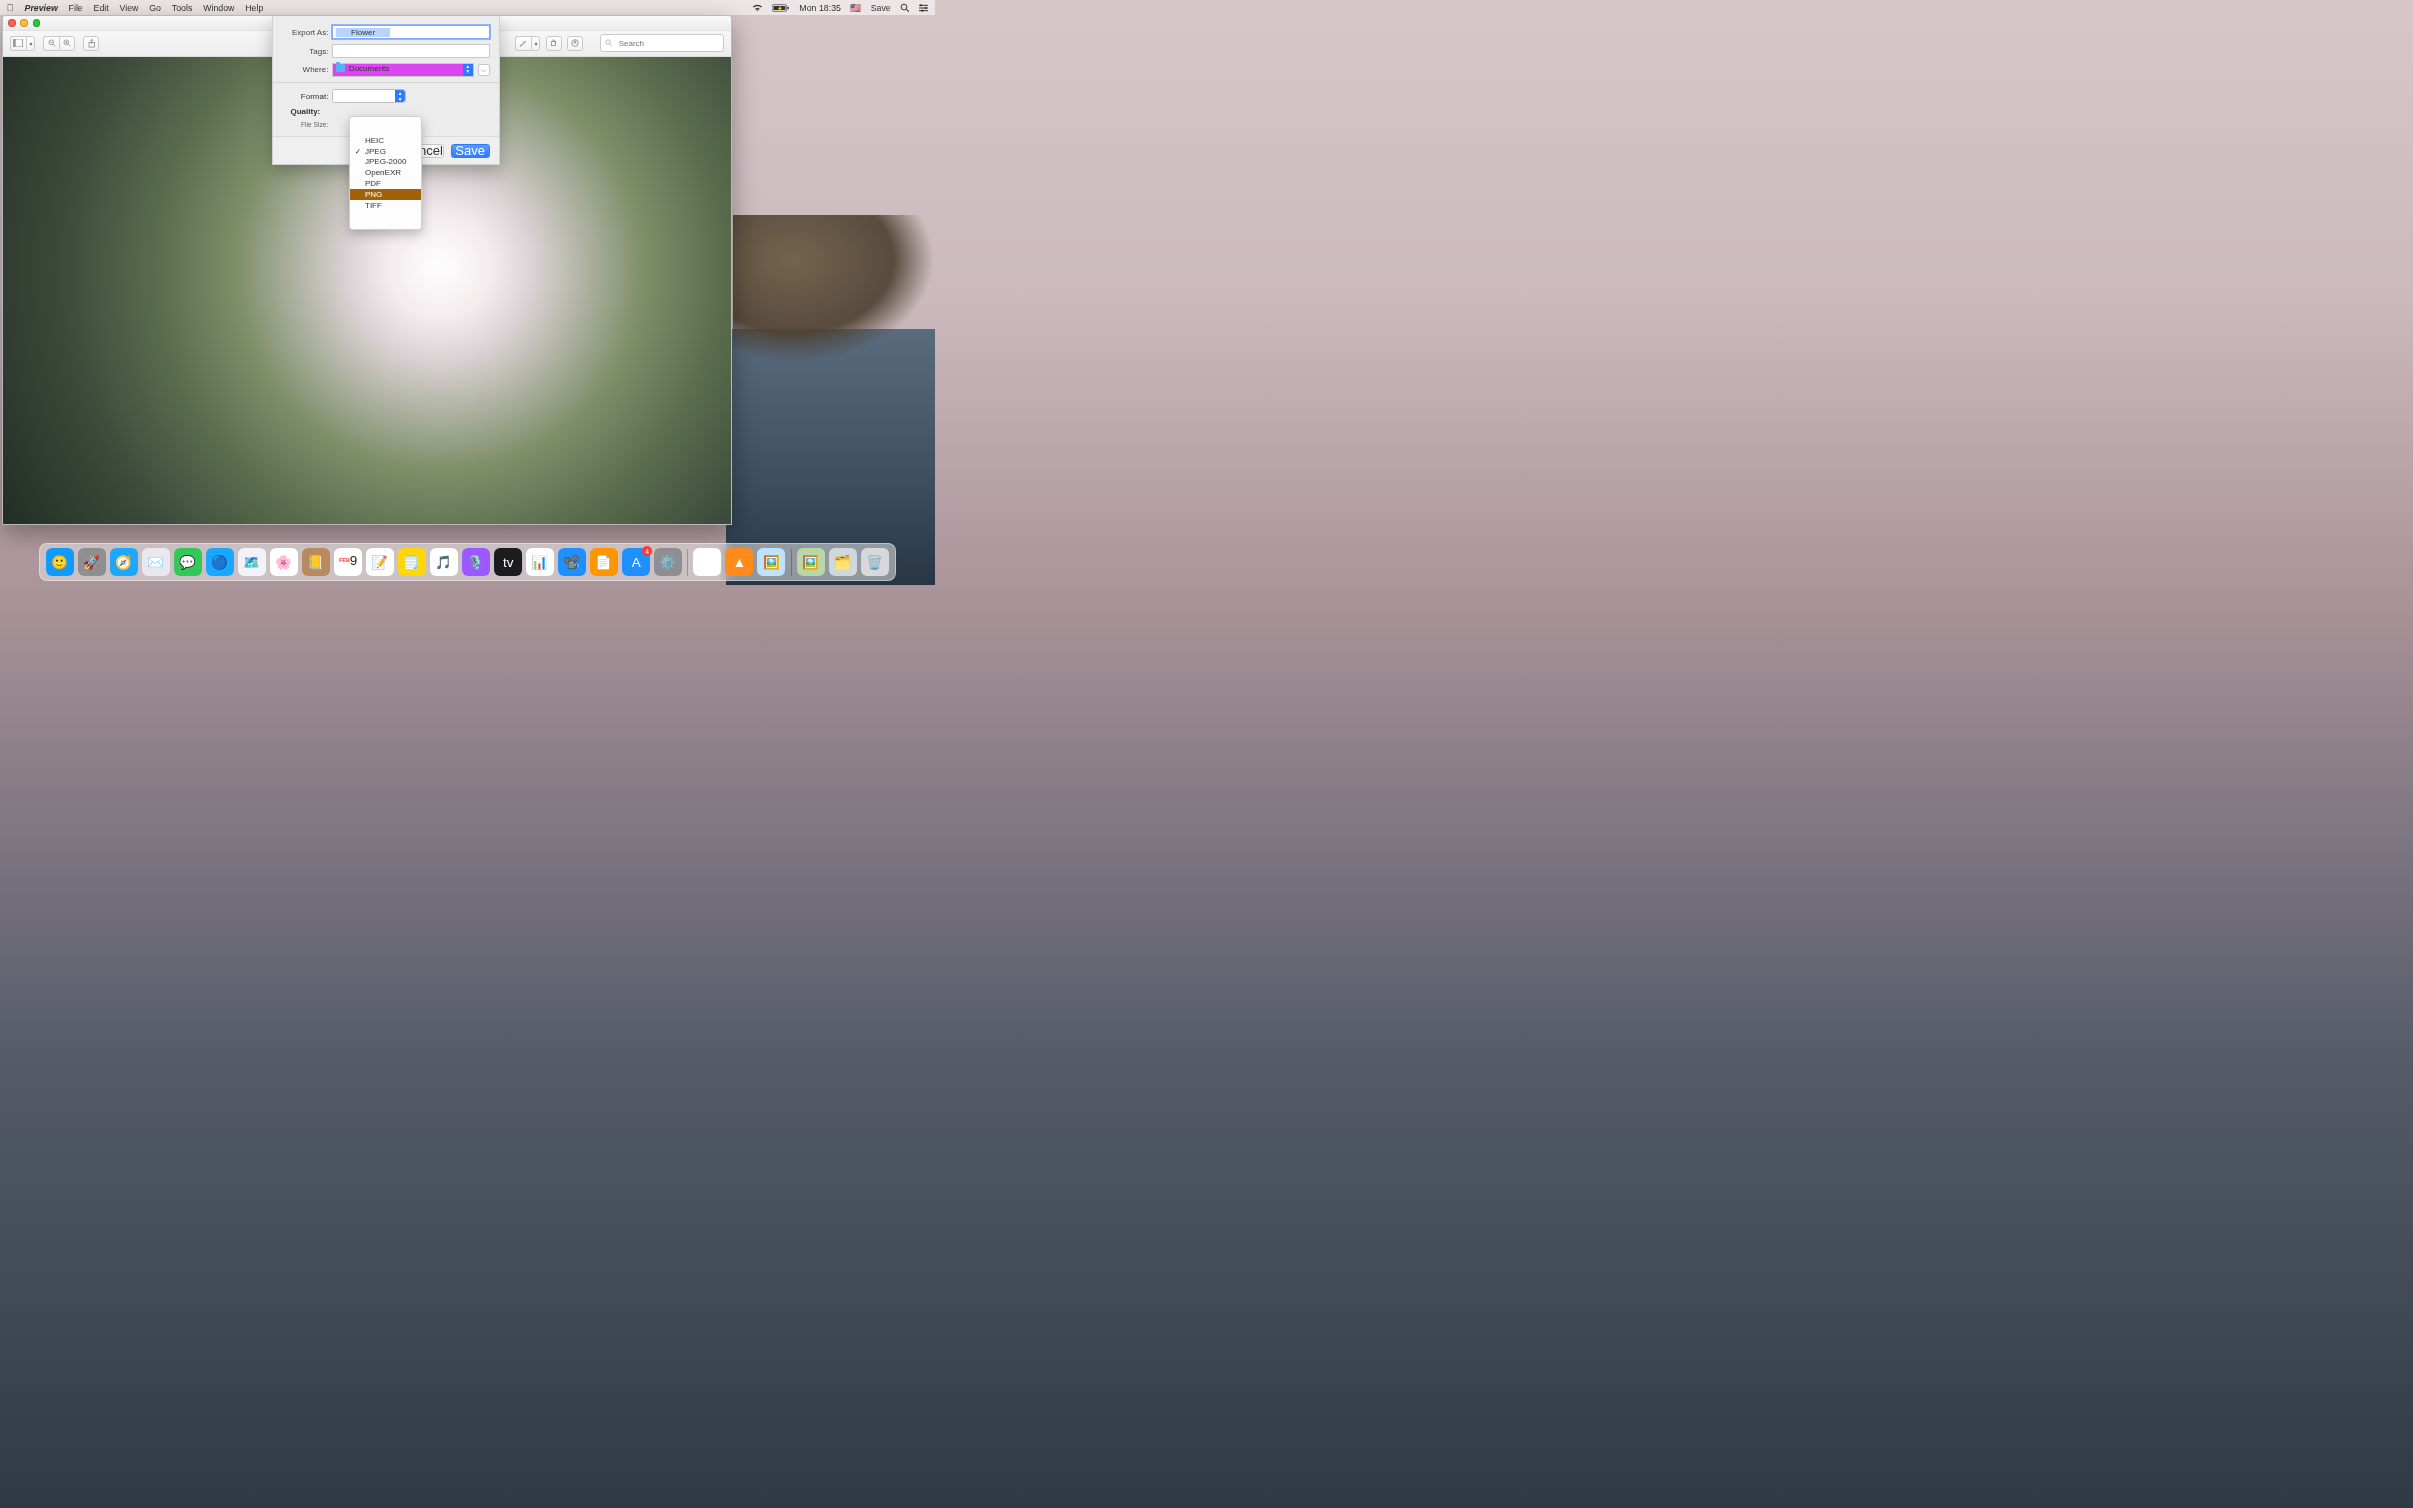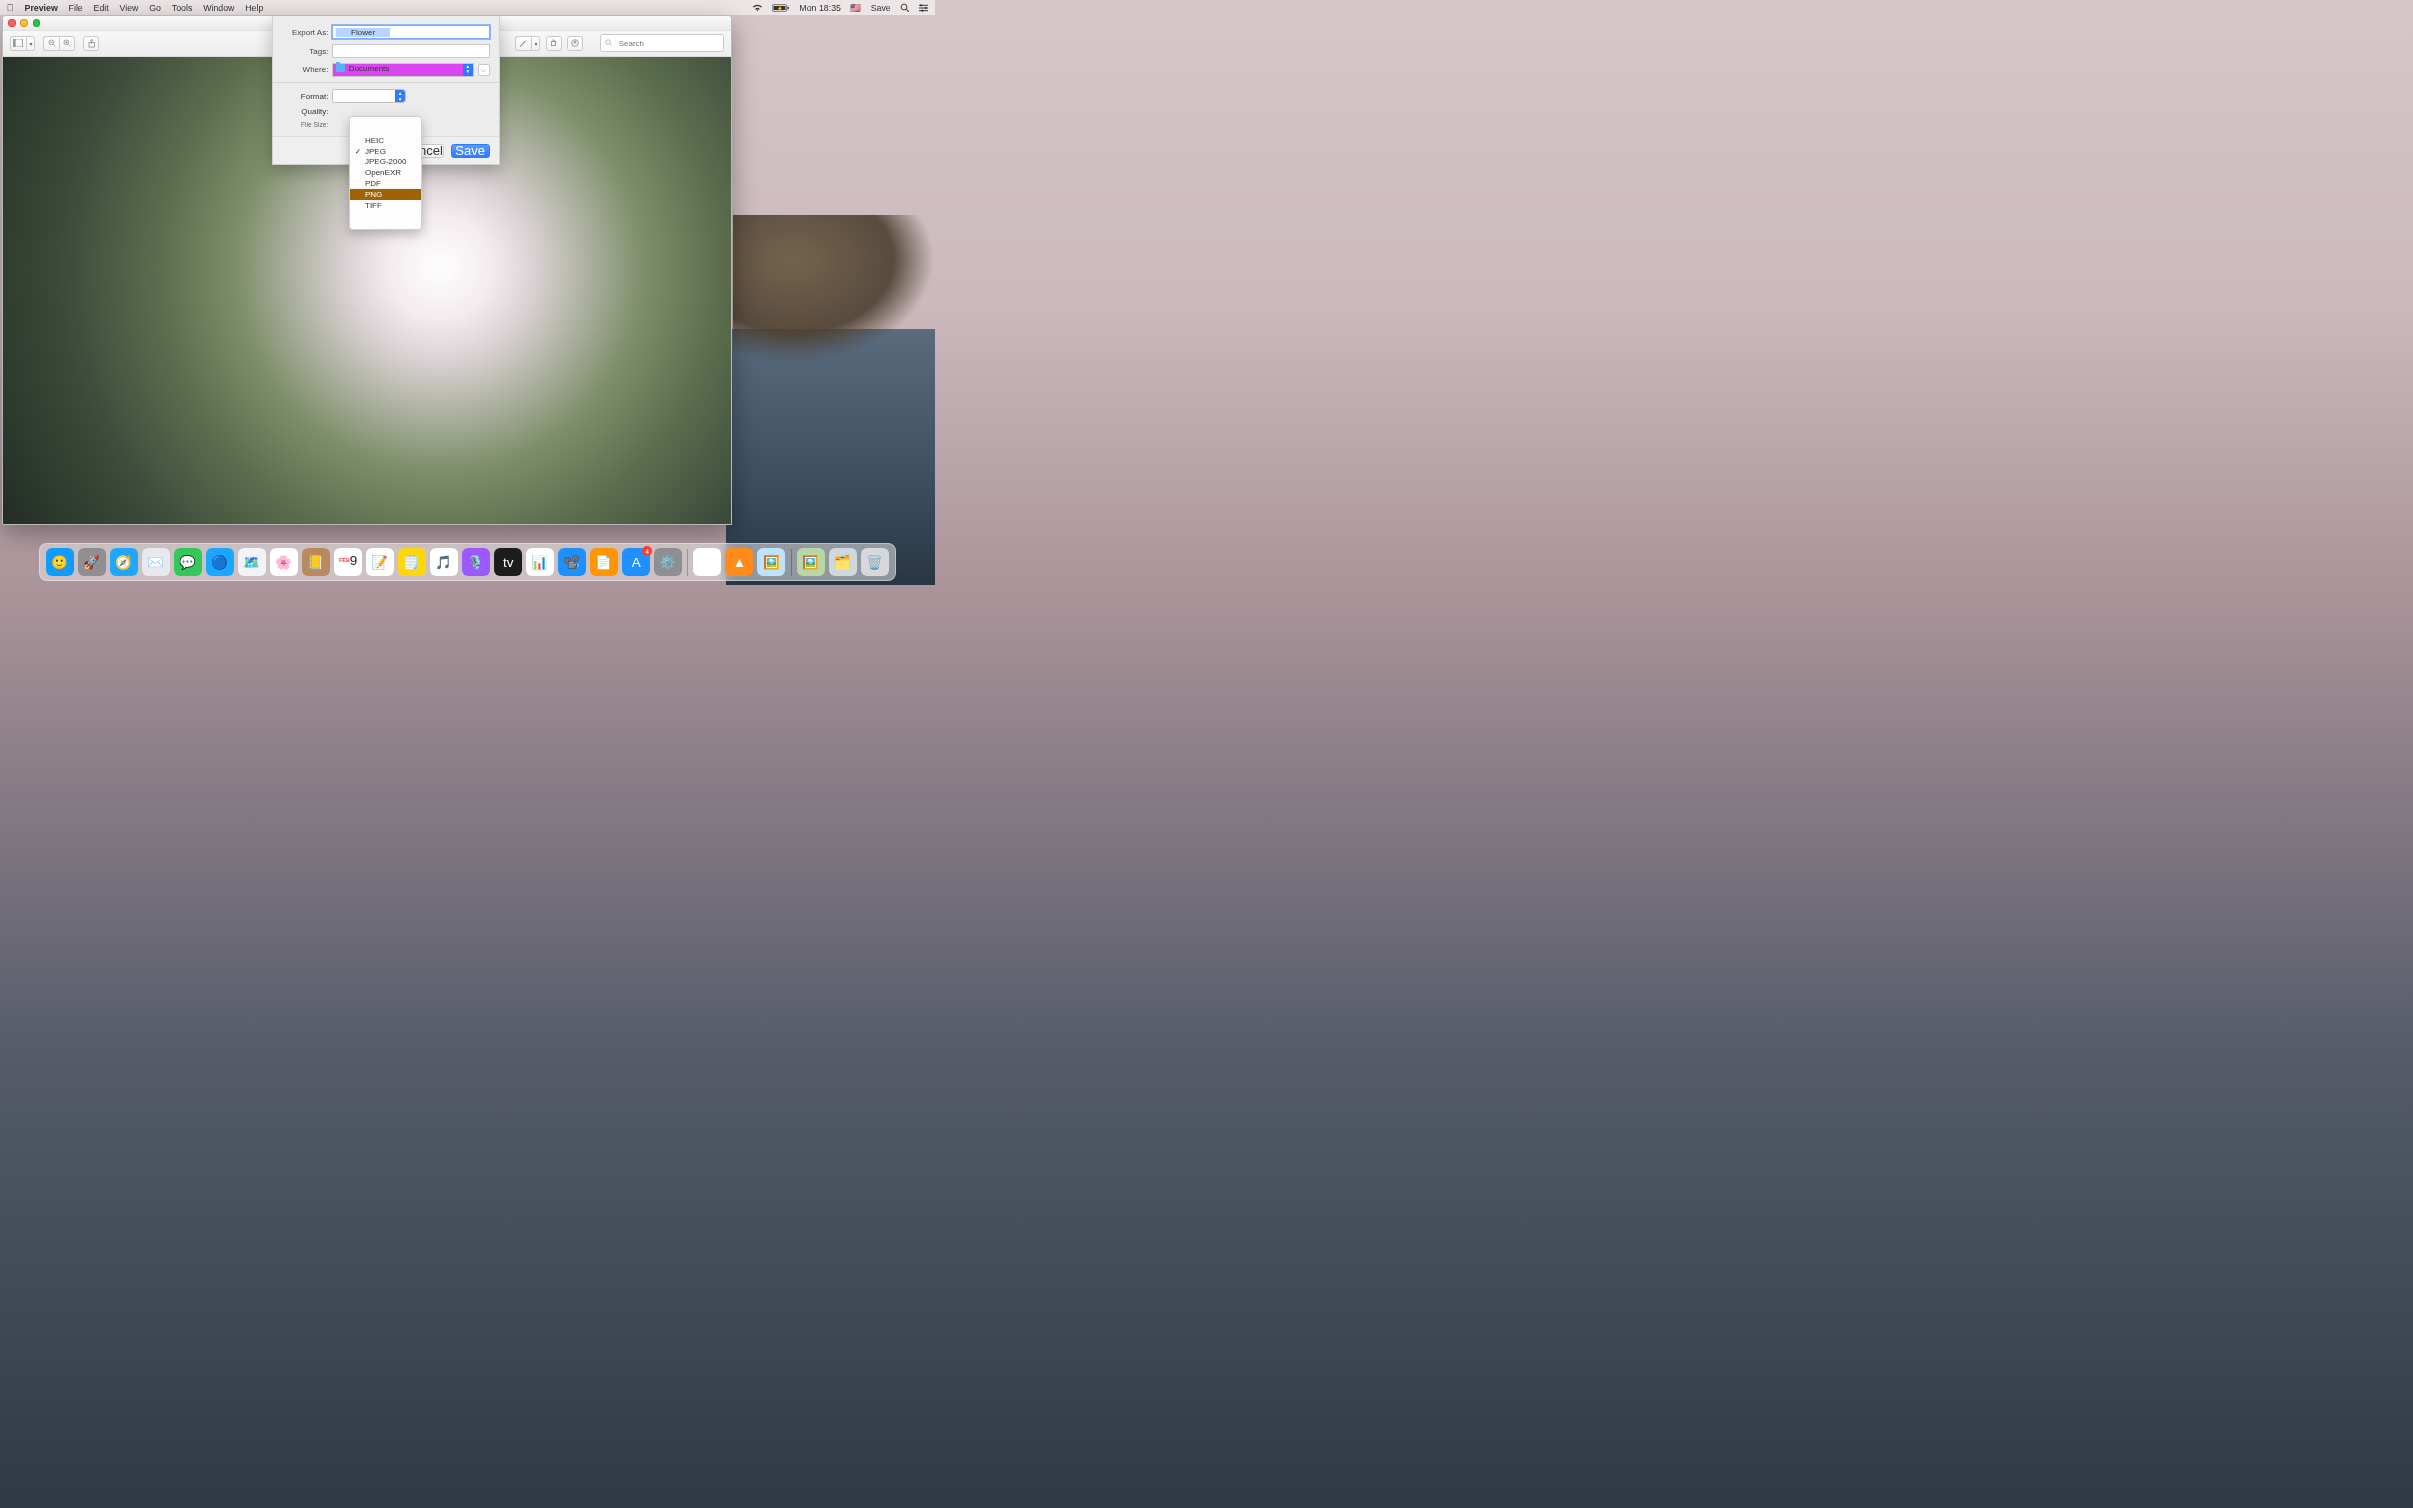--- a/index.html
+++ b/index.html
@@ -37,7 +37,7 @@
     font-size:8.8px;
   }
   .menubar .apple{font-size:9.4px;}
-  .menubar .appname{font-weight:700;}
+  .menubar .appname{font-weight:700;font-style:italic;}
   .menubar .spacer{flex:1;}
   .menubar .right{display:flex;align-items:center;gap:9.4px;}
   .menubar .right span{display:inline-flex;align-items:center;}

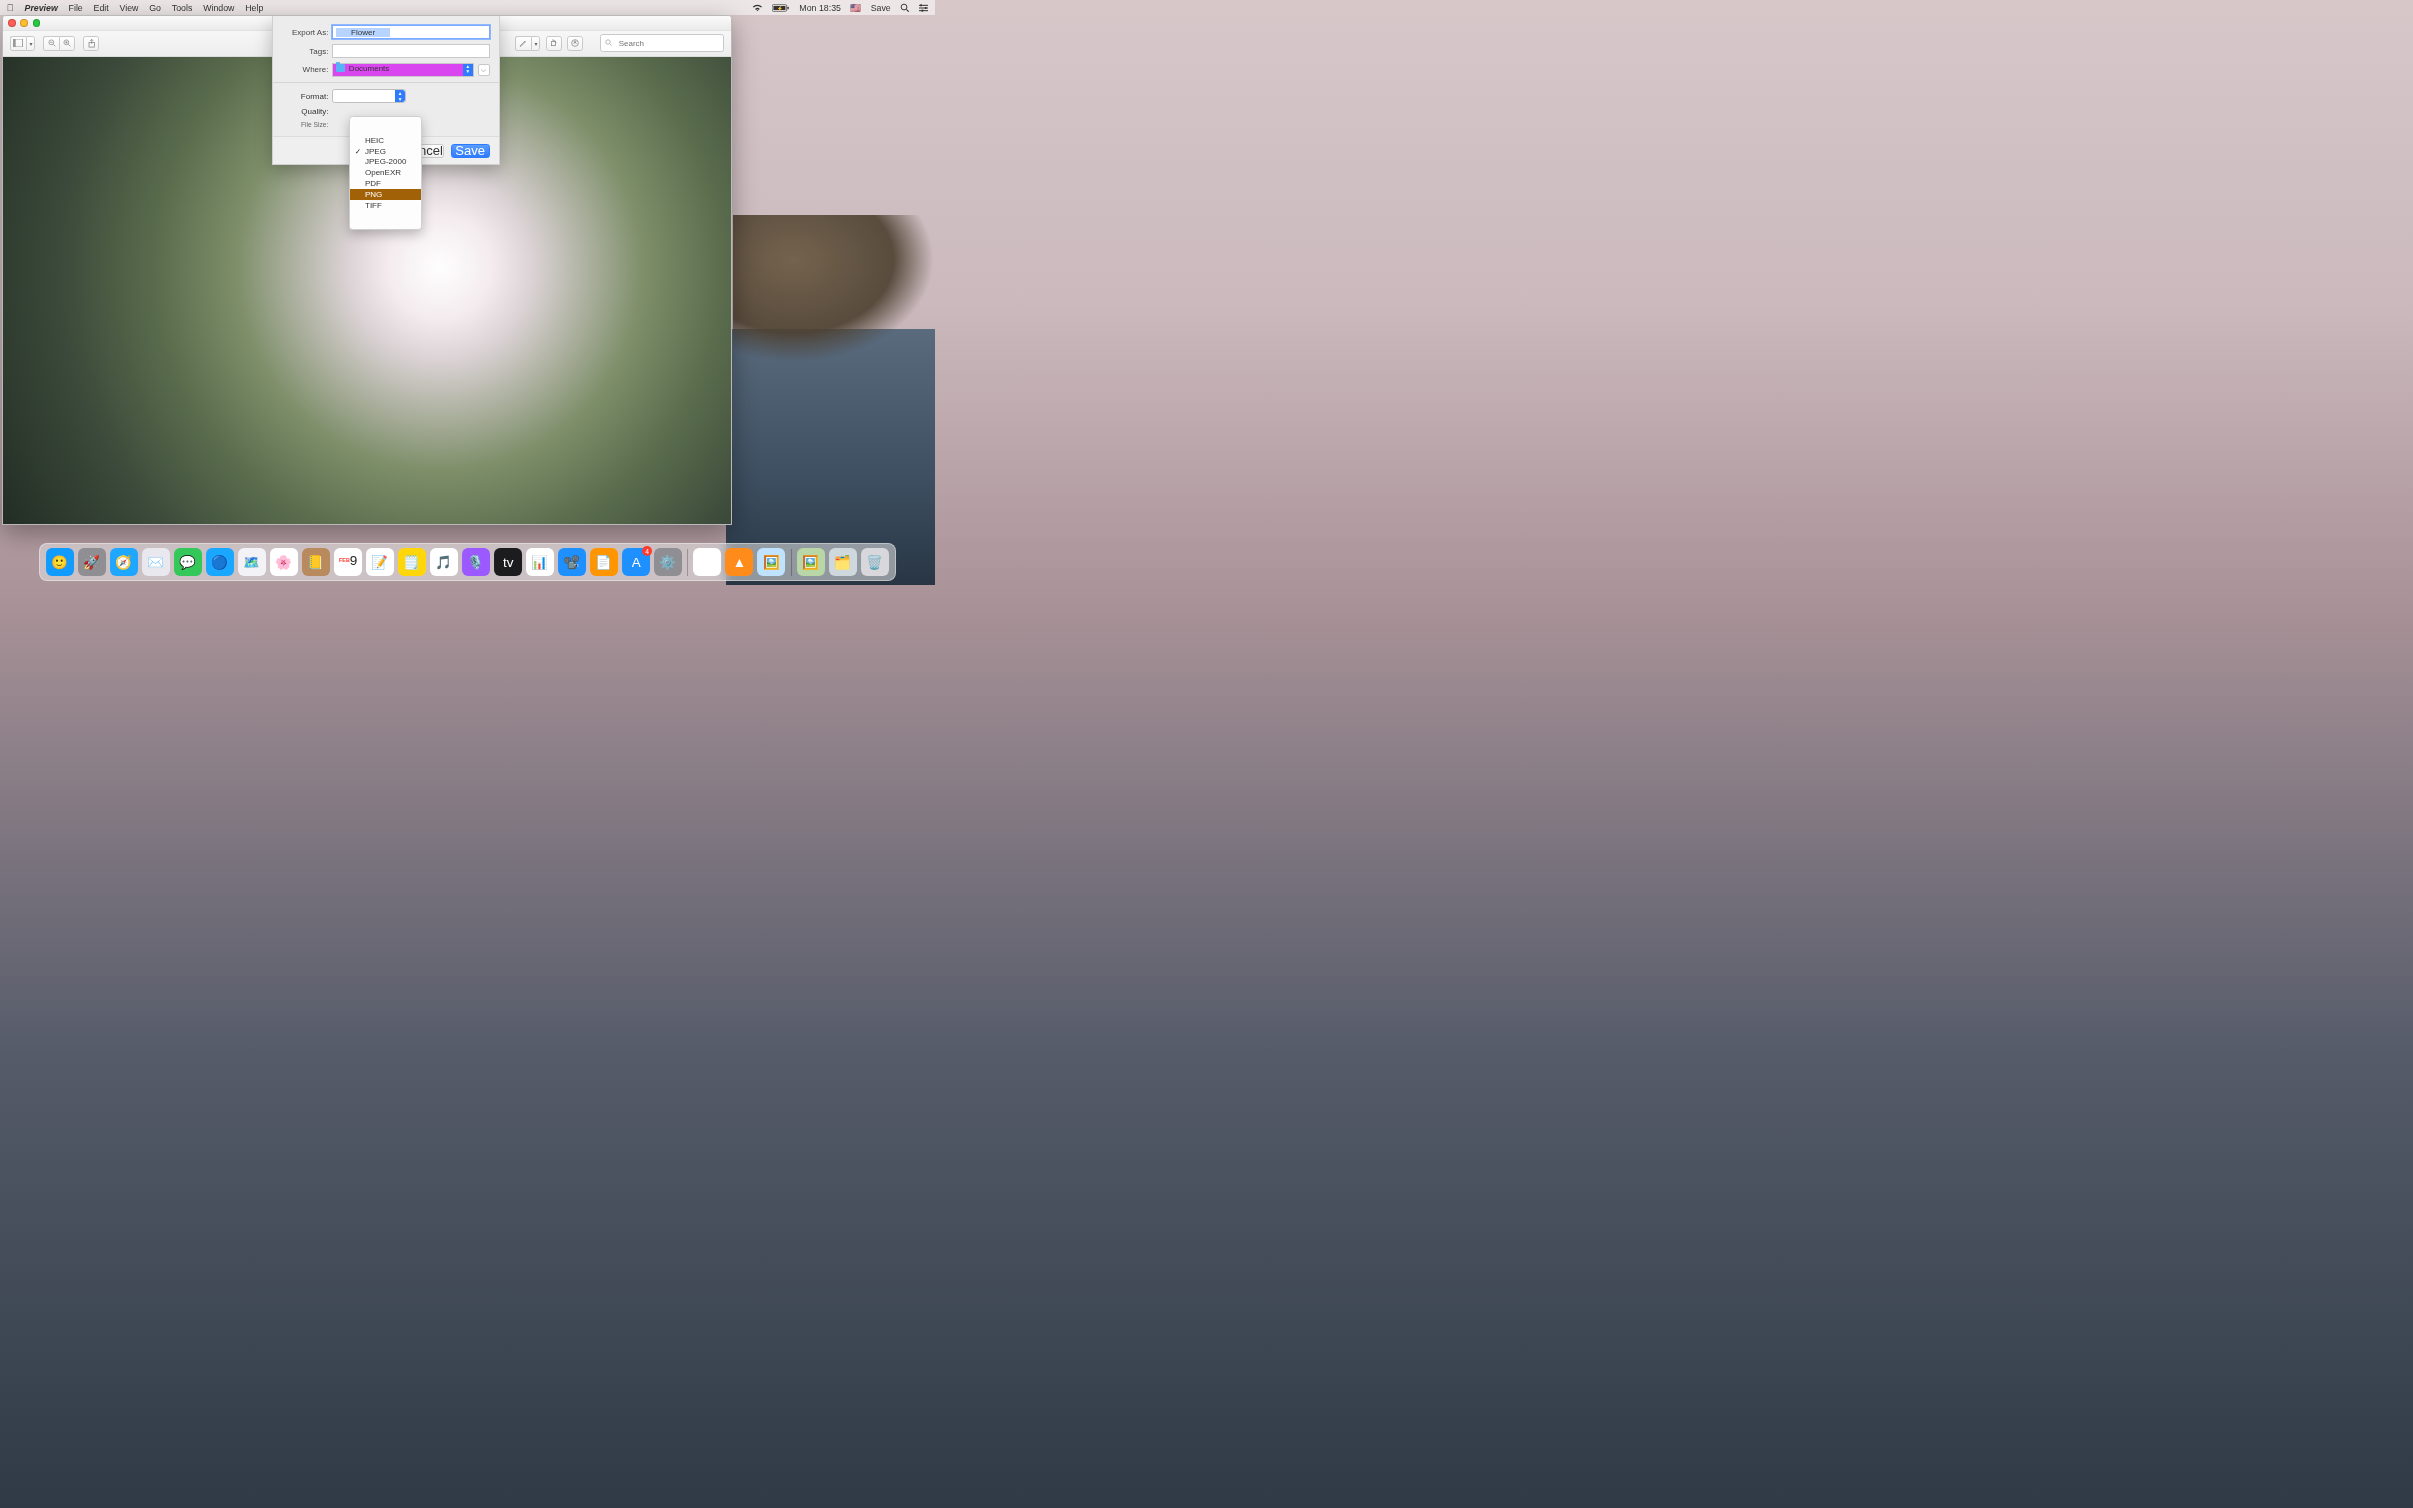--- a/index.html
+++ b/index.html
@@ -136,7 +136,7 @@
   .formatbtn .cap span{flex:1;display:flex;align-items:center;justify-content:center;color:#fff;font-size:4.7px;}
 
   .qualityrow{display:flex;align-items:center;gap:4px;margin-top:4px;font-size:8px;}
-  .qualityrow label{width:46px;text-align:right;}
+  .qualityrow label{width:46px;text-align:center;font-weight:bold;}
   .filesizerow{display:flex;align-items:center;gap:4px;margin-top:5.4px;font-size:6.7px;color:#666;}
   .filesizerow label{width:46px;text-align:right;}
 

